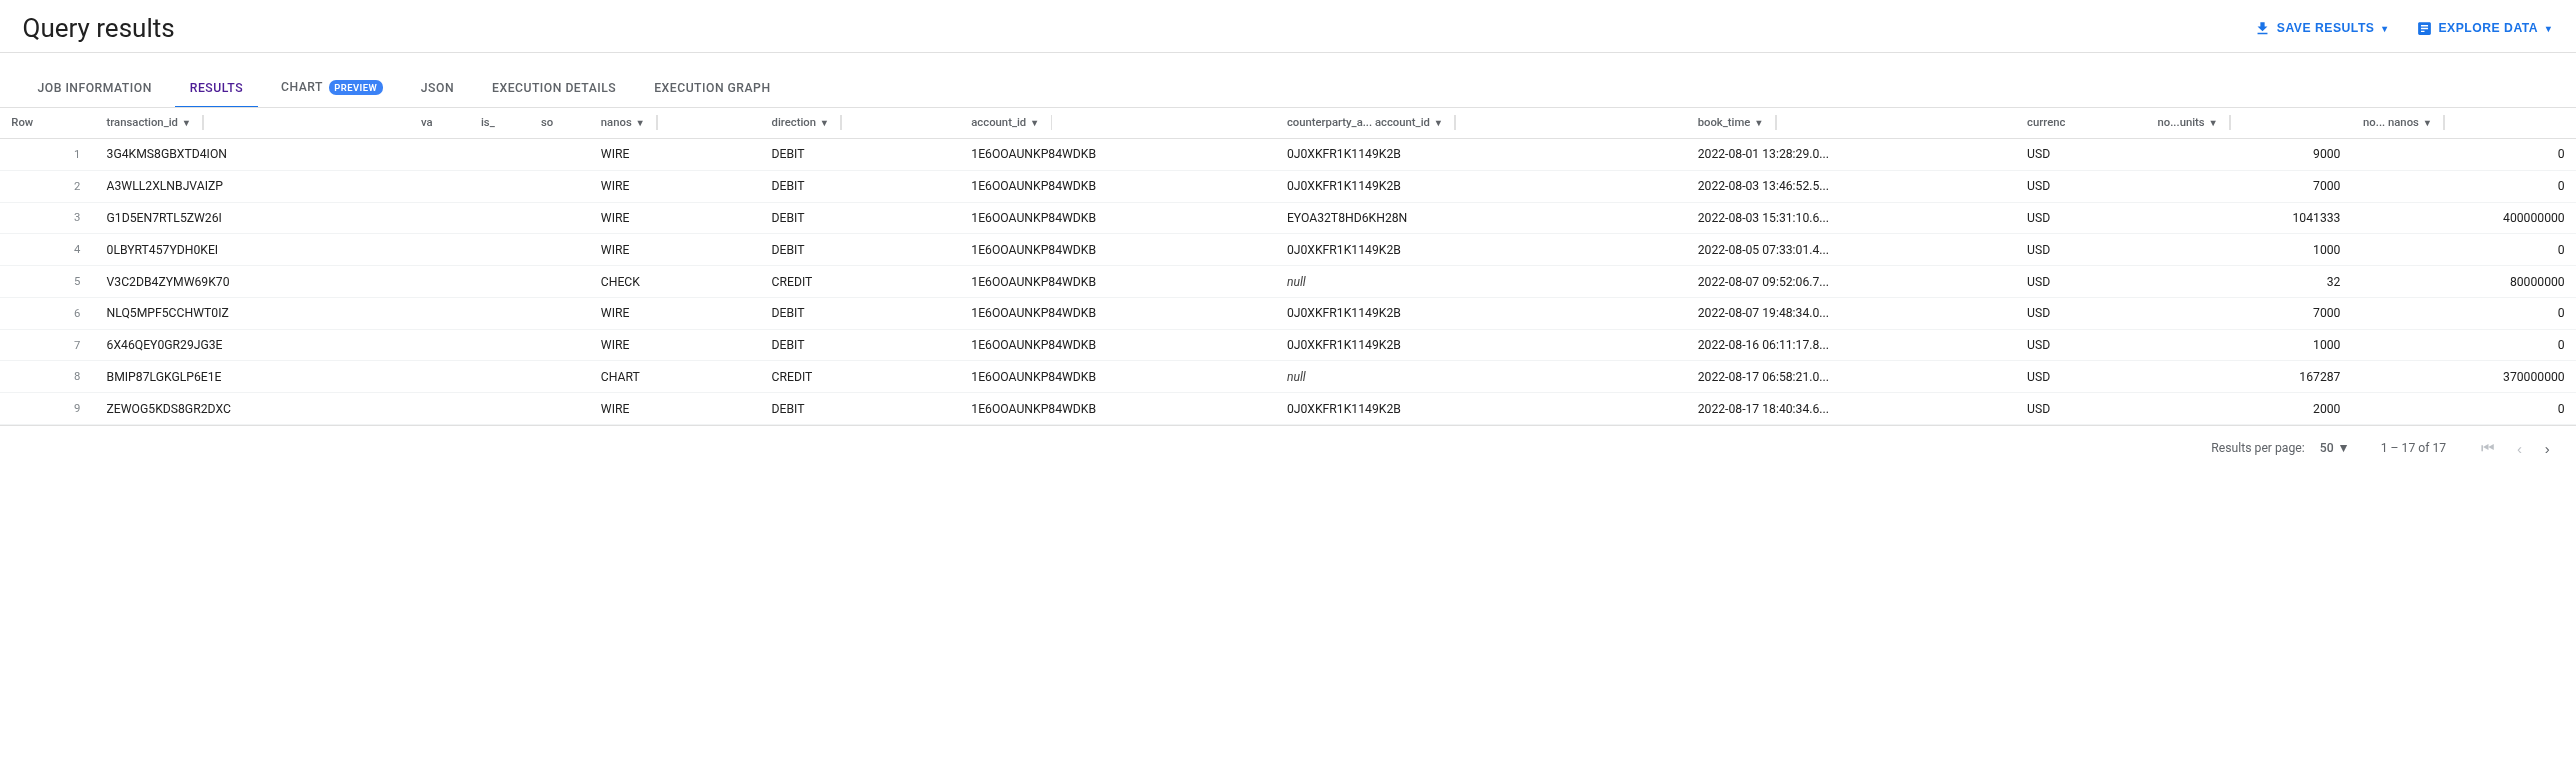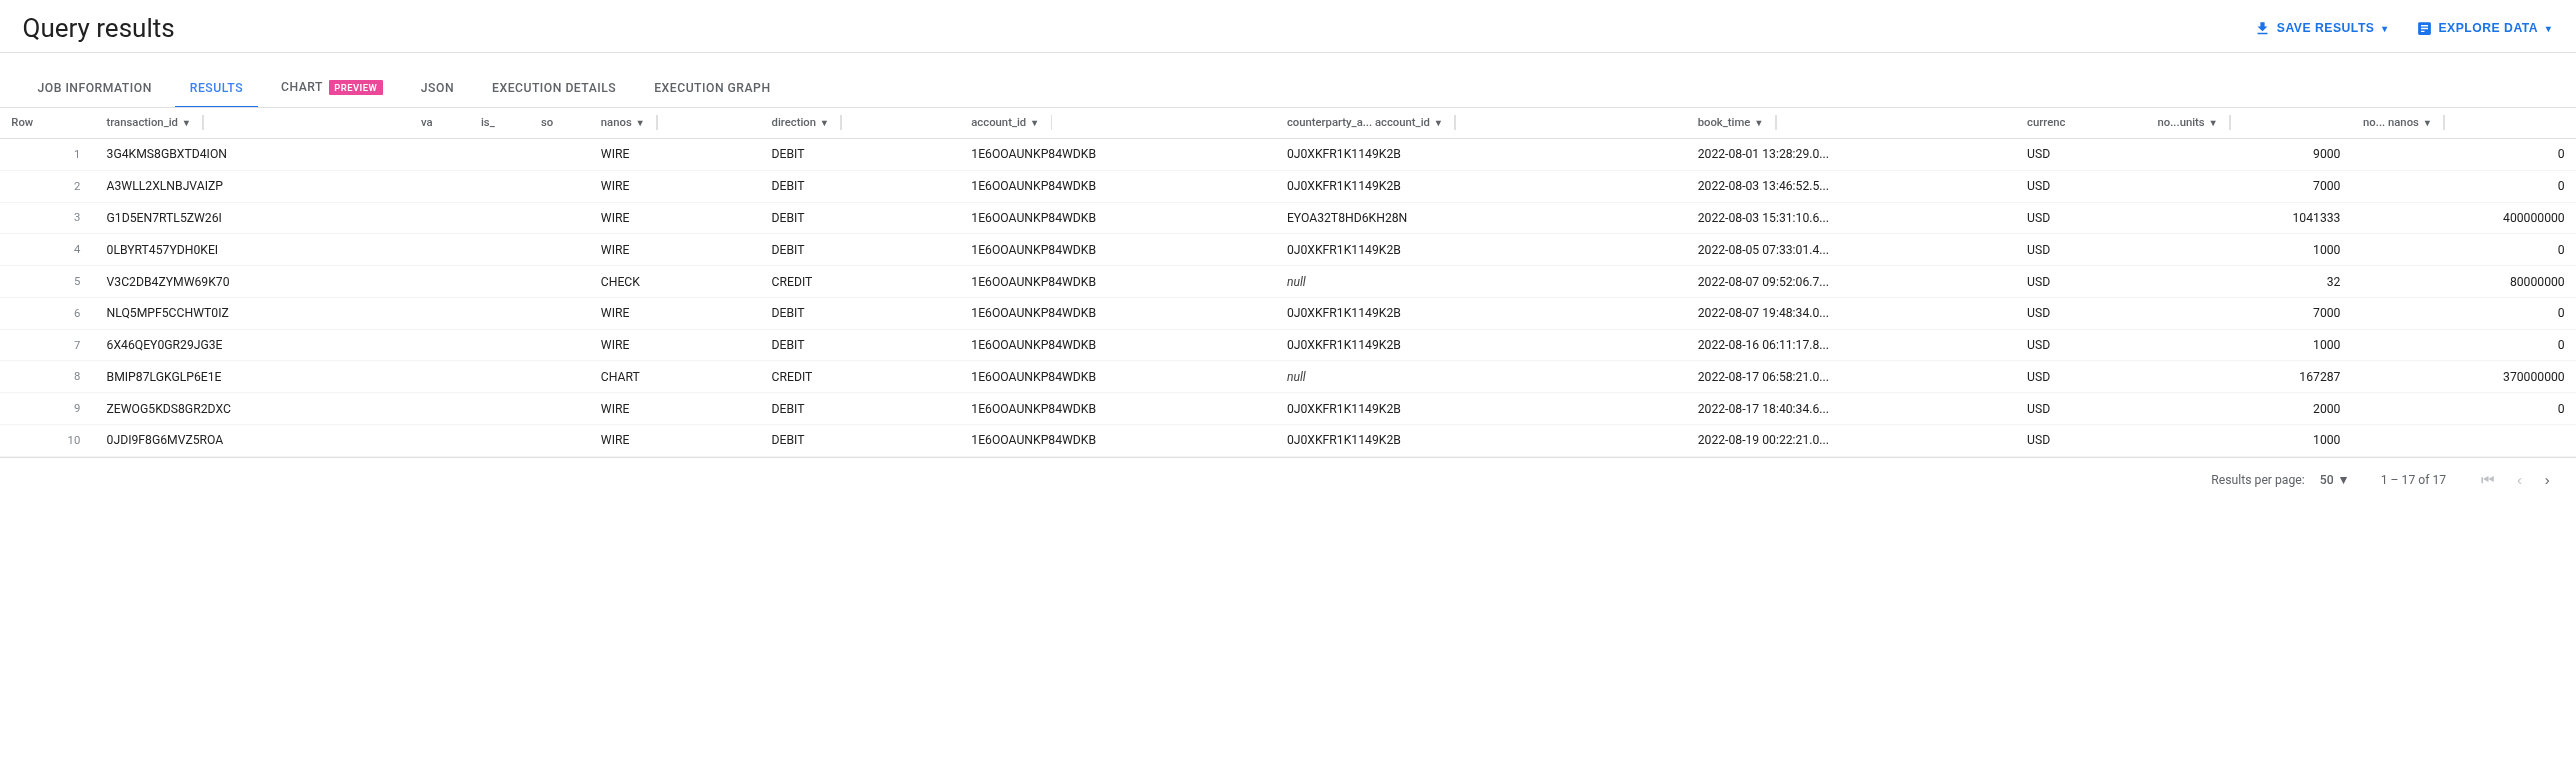--- a/index.html
+++ b/index.html
@@ -64,7 +64,7 @@
       position: relative;
     }
     .tab.active {
-      color: #3b82f6;
+      color: #4c1d95;
       border-bottom: 1.9px solid #1a73e8;
       margin-top: 16px;
     }

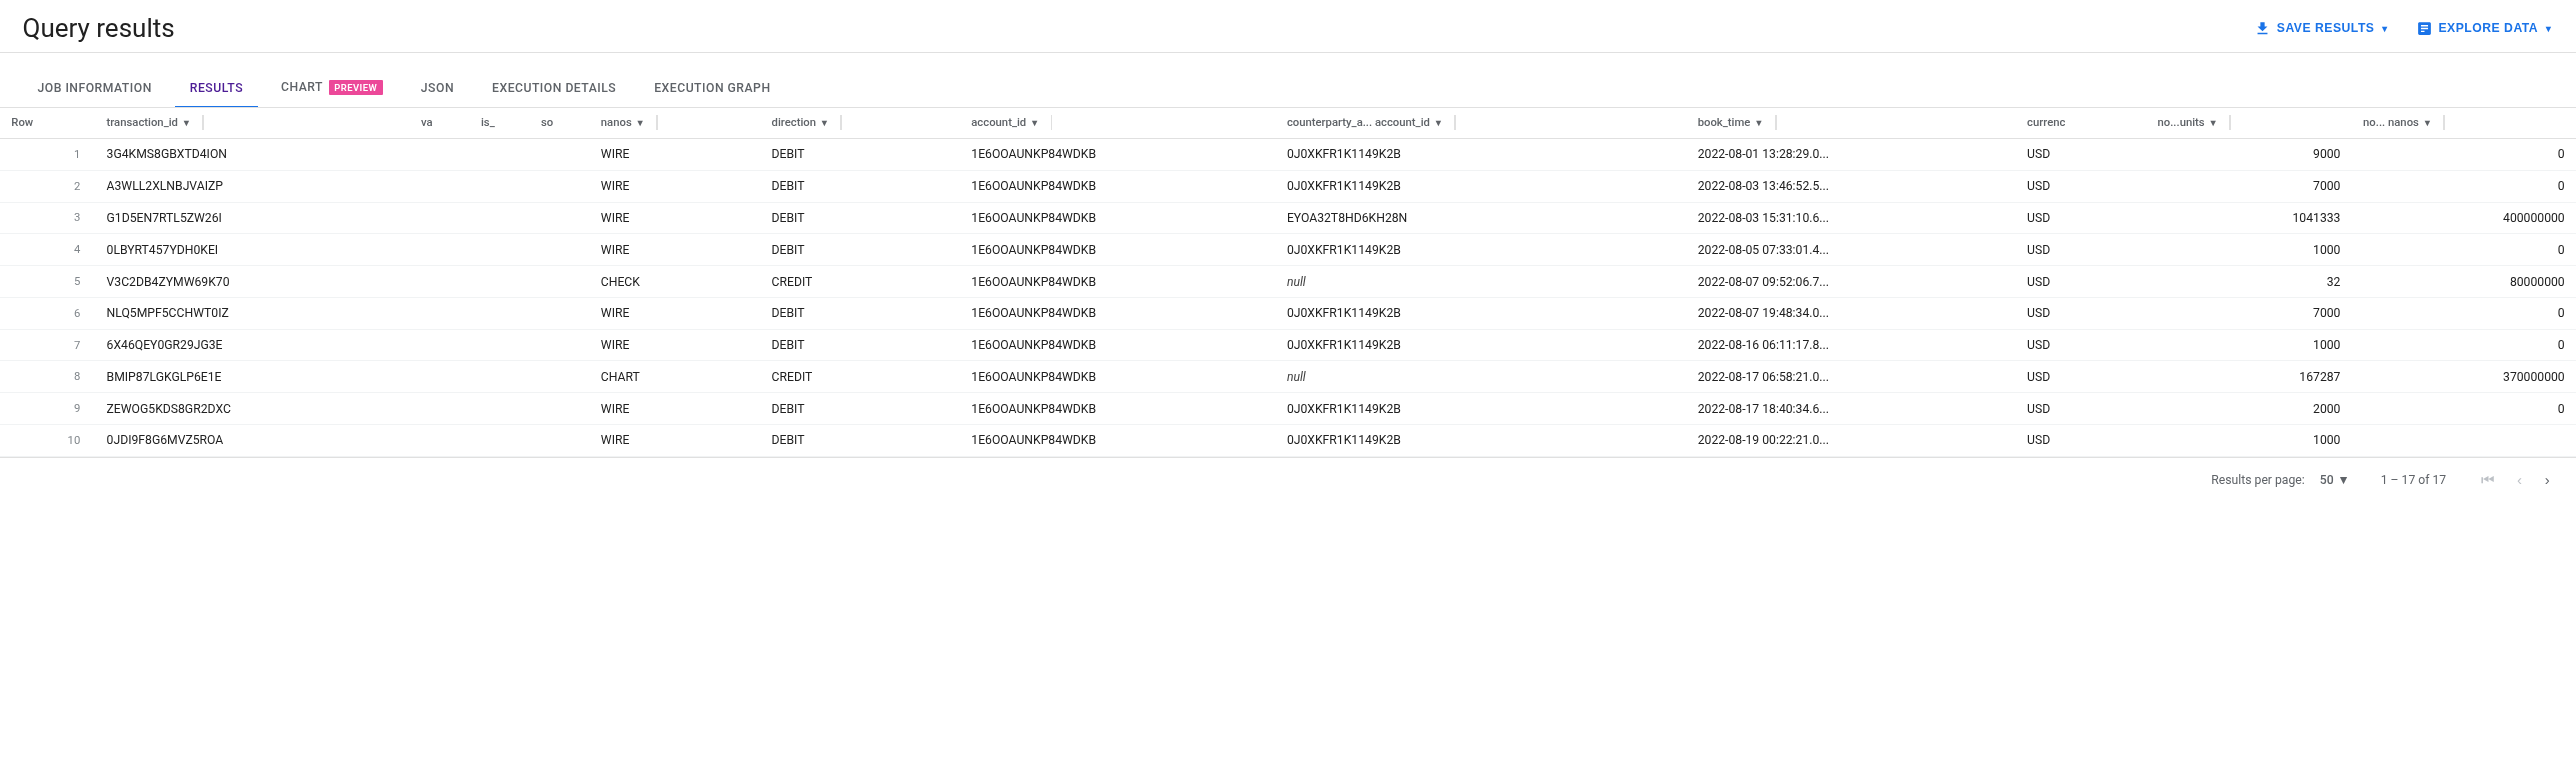--- a/index.html
+++ b/index.html
@@ -74,12 +74,12 @@
       gap: 5.6px;
     }
     .preview-badge {
-      background: #ec4899;
+      background: #3b82f6;
       color: #fff;
       font-size: 9.4px;
       font-weight: 600;
       padding: 1.9px 5.6px;
-      border-radius: 1px;
+      border-radius: 7px;
       letter-spacing: 0.5px;
     }
     .table-container {

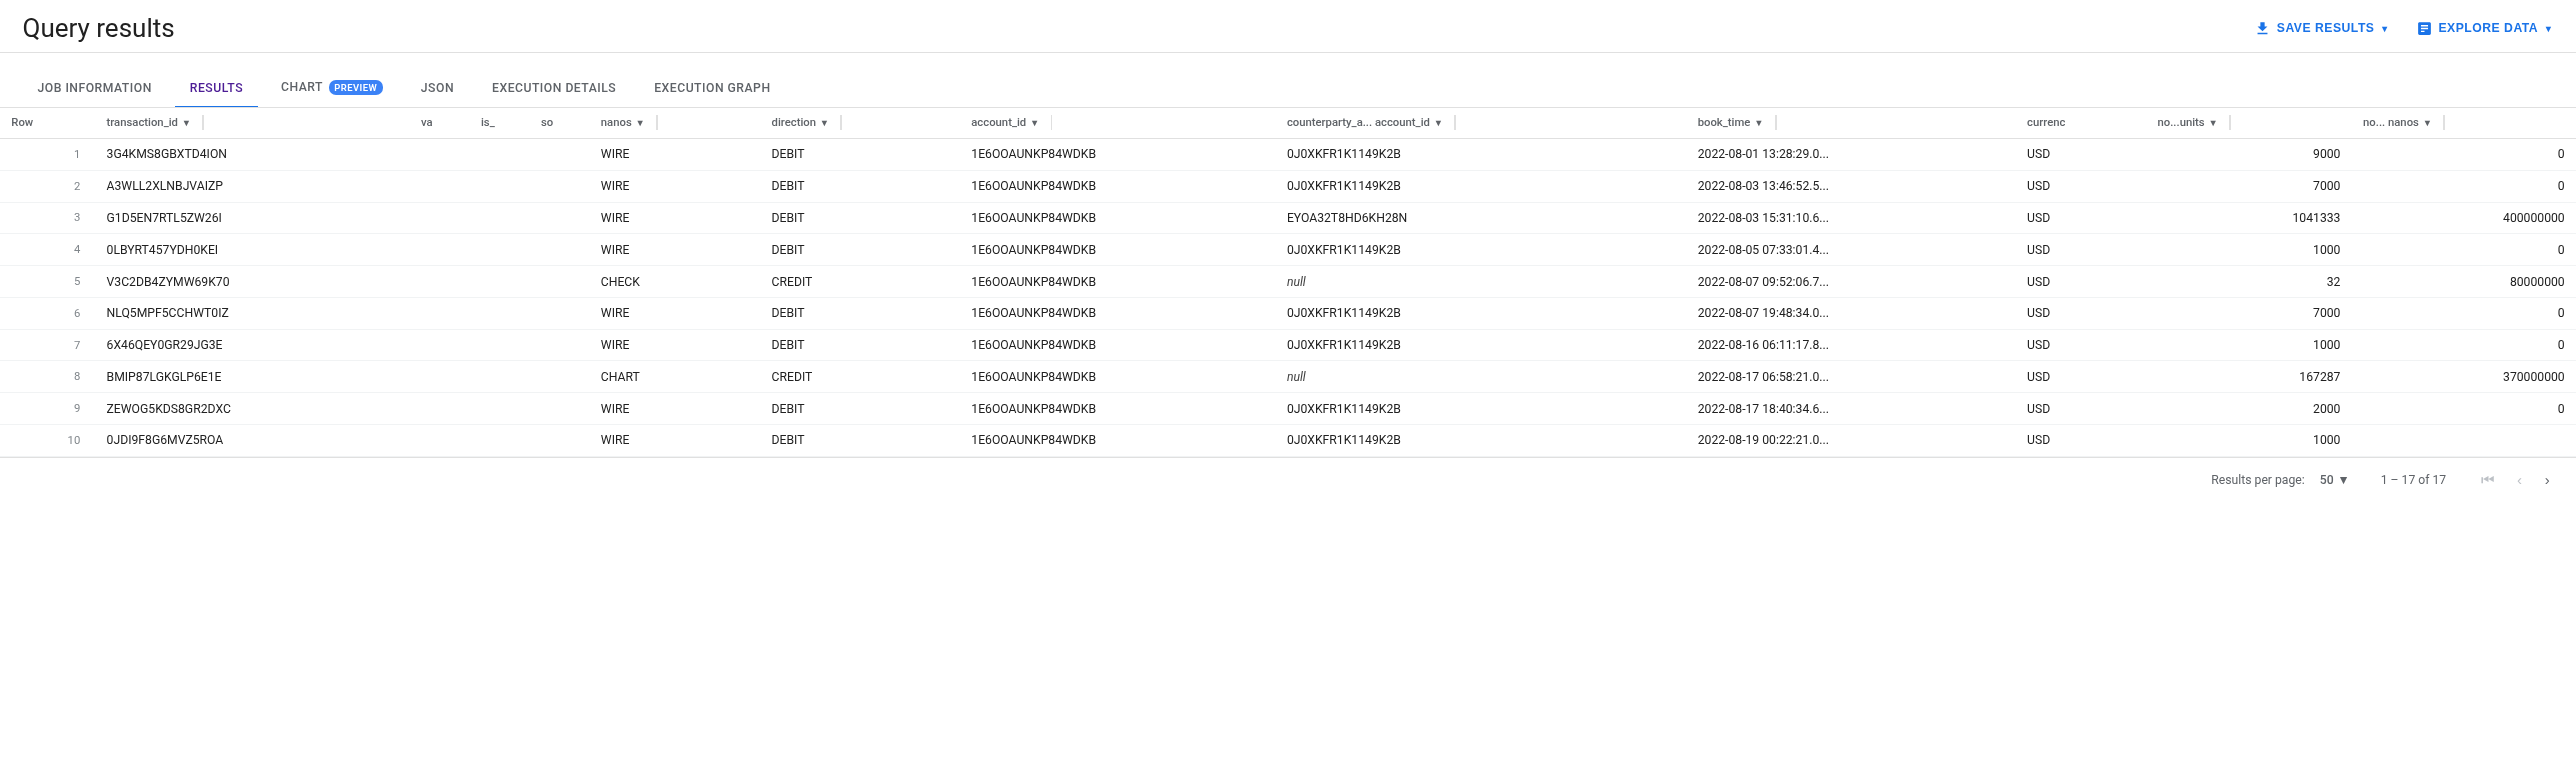--- a/index.html
+++ b/index.html
@@ -451,21 +451,6 @@
     <td style="text-align:right;">2000</td>
     <td style="text-align:right;">0</td>
   </tr>
-        <tr>
-    <td class="row-num">10</td>
-    <td>0JDI9F8G6MVZ5ROA</td>
-    <td></td>
-    <td></td>
-    <td></td>
-    <td>WIRE</td>
-    <td>DEBIT</td>
-    <td>1E6OOAUNKP84WDKB</td>
-    <td class="">0J0XKFR1K1149K2B</td>
-    <td>2022-08-19 00:22:21.0...</td>
-    <td>USD</td>
-    <td style="text-align:right;">1000</td>
-    <td style="text-align:right;"></td>
-  </tr>
       </tbody>
   </table>
 </div>

